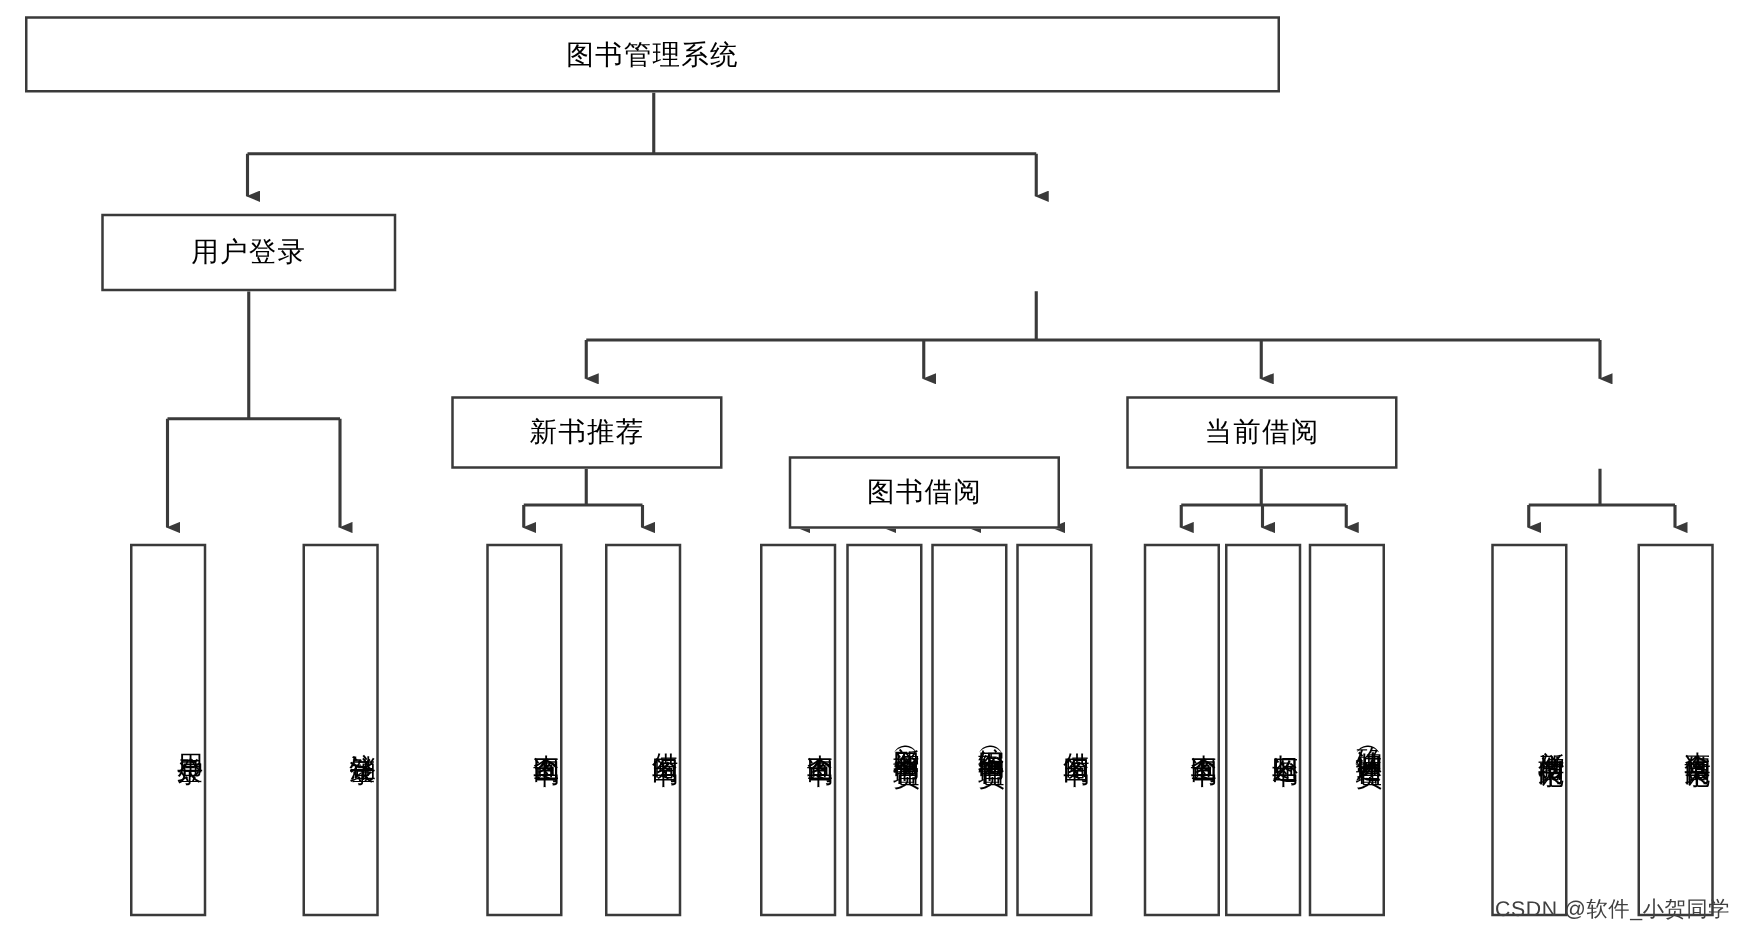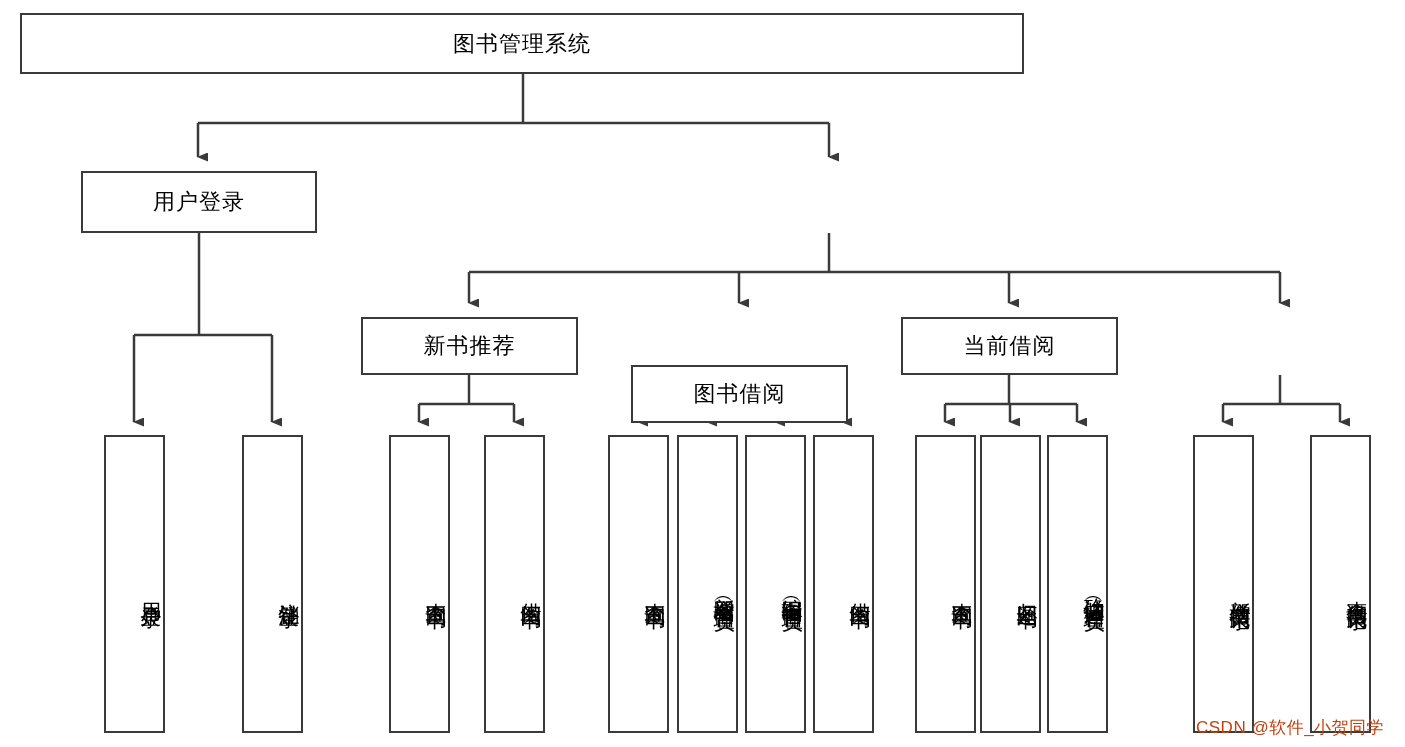--- a/index.html
+++ b/index.html
@@ -57,7 +57,7 @@
   }
   .watermark {
     position: absolute;
-    color: #c2410c;
+    color: #404040;
     font-size: 17px;
     white-space: nowrap;
     letter-spacing: 0.5px;

